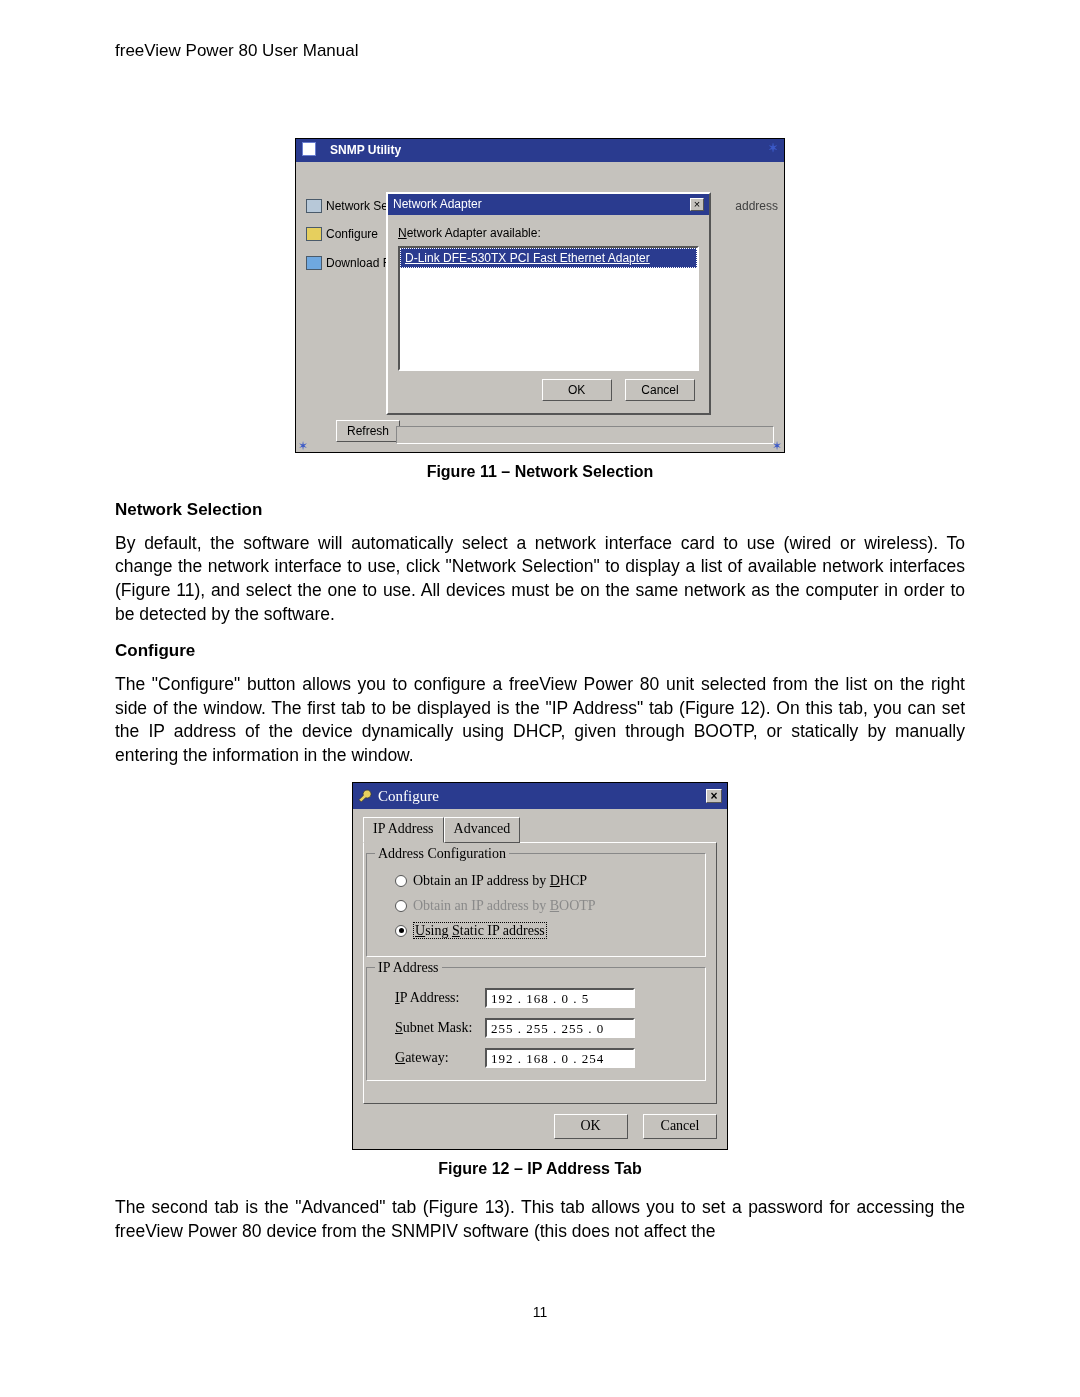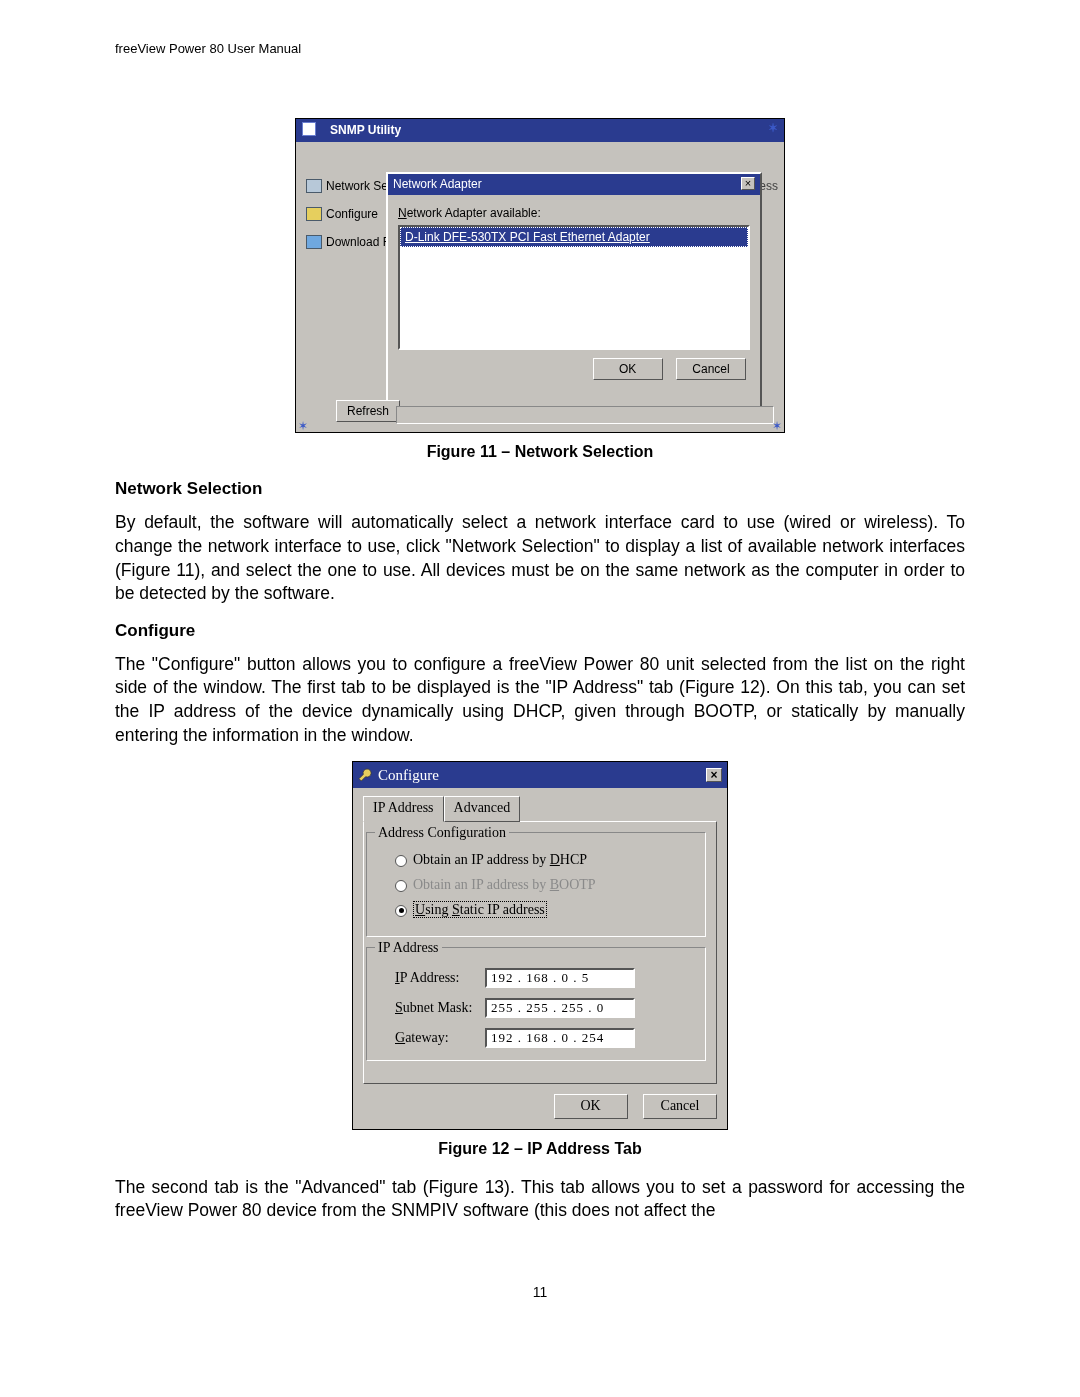--- a/index.html
+++ b/index.html
@@ -17,8 +17,8 @@
     line-height: 1.35;
   }
   .running-head {
-    font-size: 13px;
-    margin-bottom: 60px;
+    font-size: 17px;
+    margin-bottom: 75px;
   }
   .fig-wrap { text-align: center; }
   .fig-caption {

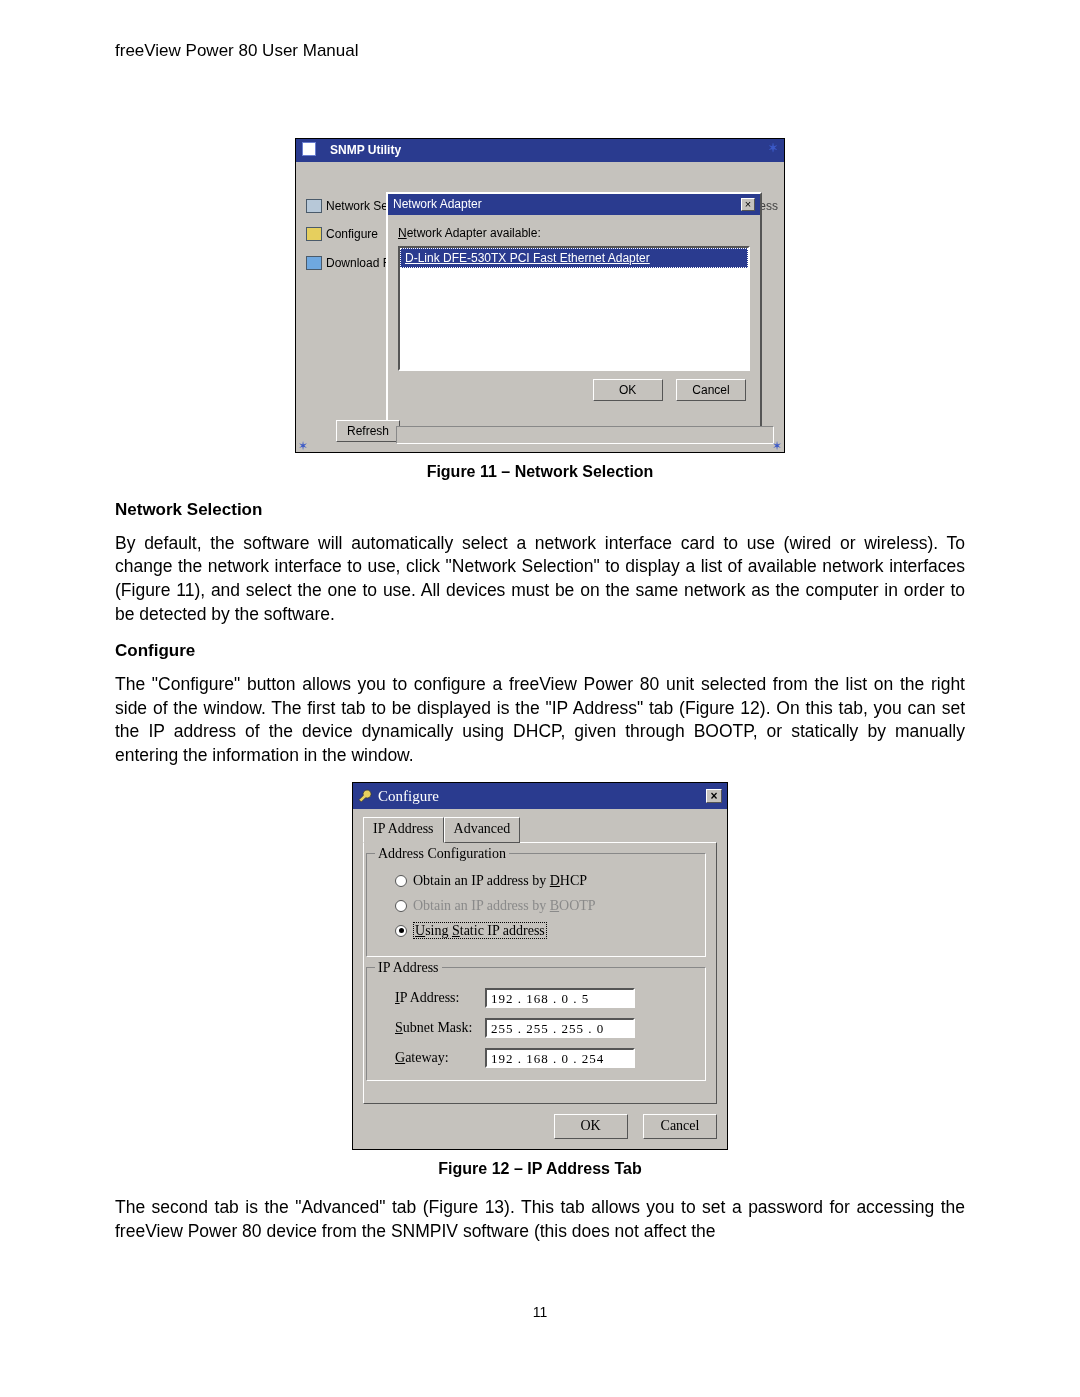--- a/index.html
+++ b/index.html
@@ -113,7 +113,7 @@
   .na-dialog {
     position: absolute;
     left: 90px; top: 30px;
-    width: 376px;
+    width: 325px;
     background: #c5c2bd;
     border-top: 2px solid #fff;
     border-left: 2px solid #fff;

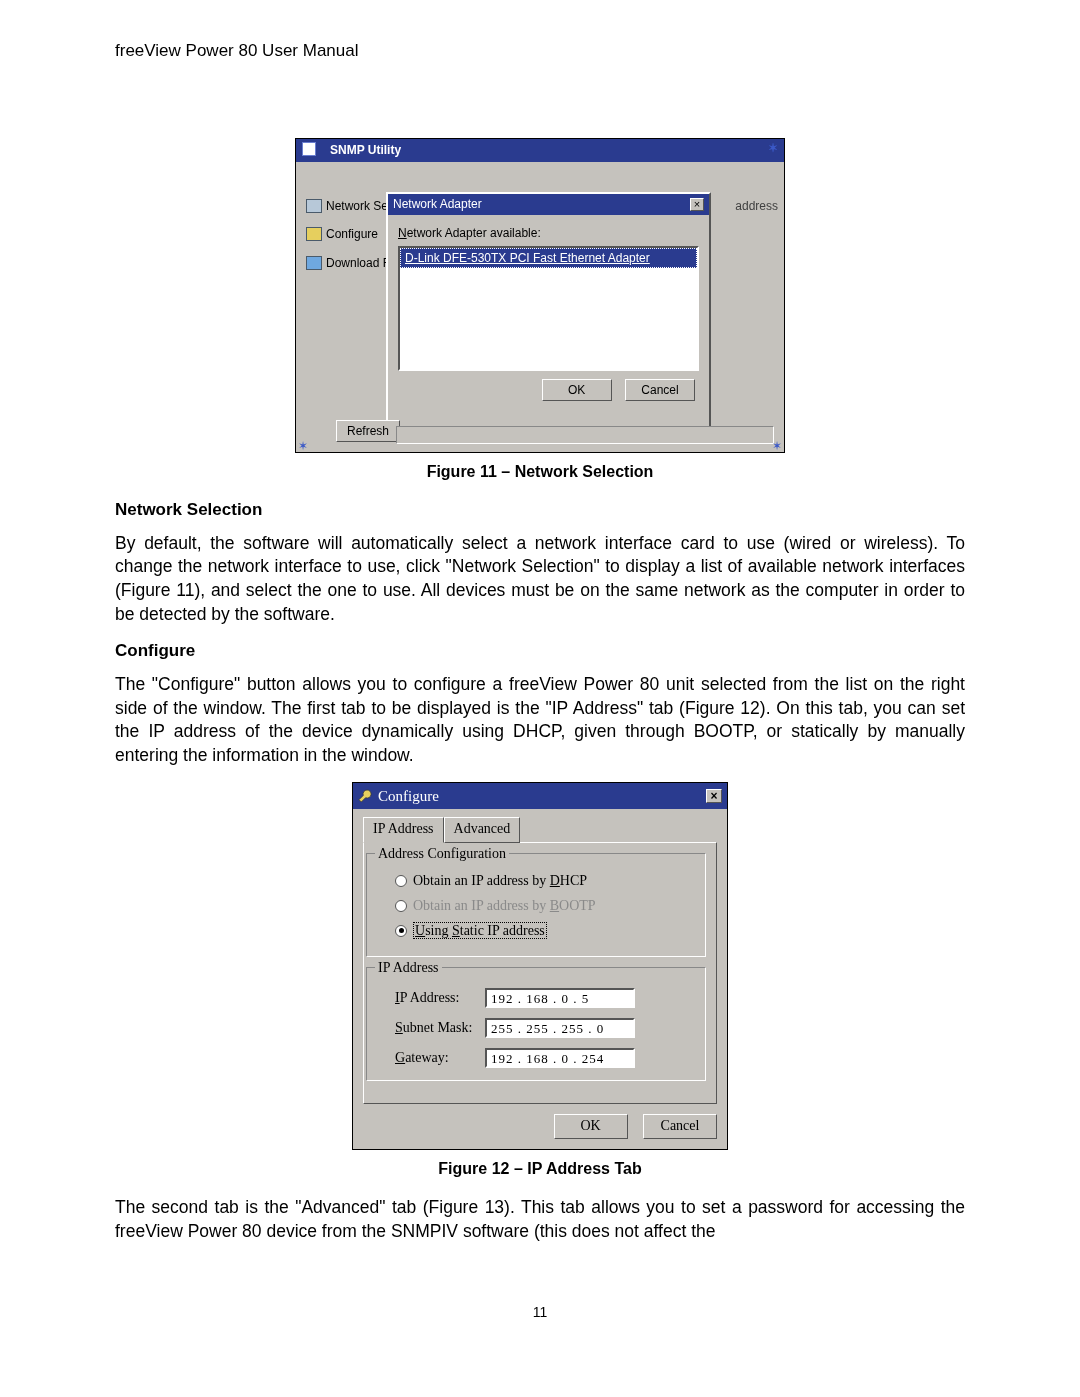--- a/index.html
+++ b/index.html
@@ -142,7 +142,7 @@
     font-size: 11px;
   }
   .na-inner {
-    padding: 10px 10px 24px 10px;
+    padding: 10px 10px 10px 10px;
   }
   .na-label { font-size: 12px; margin-bottom: 4px; }
   .na-list {

